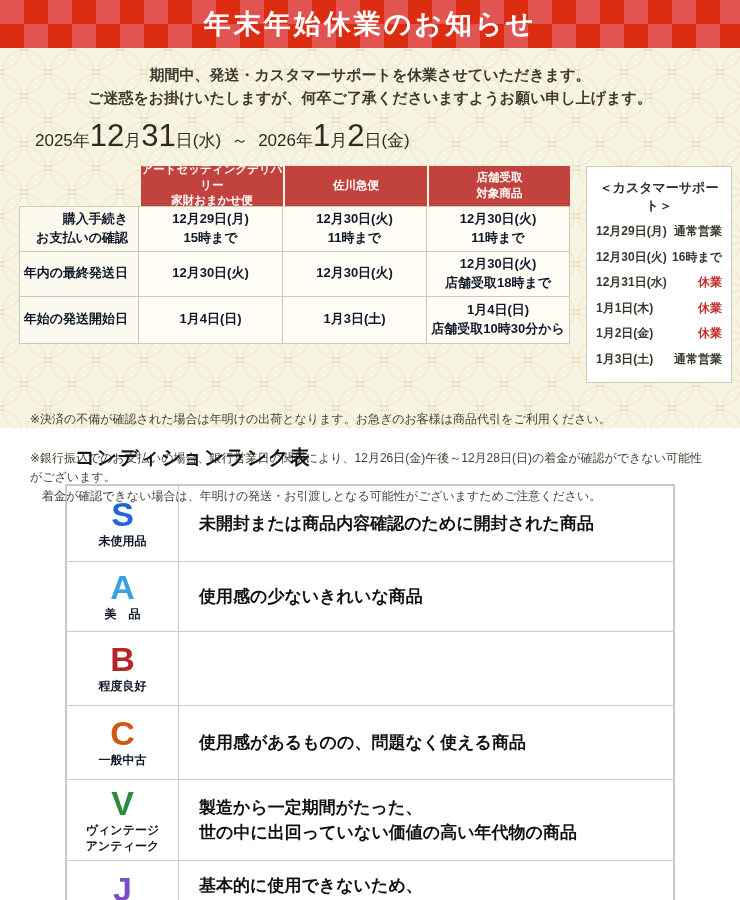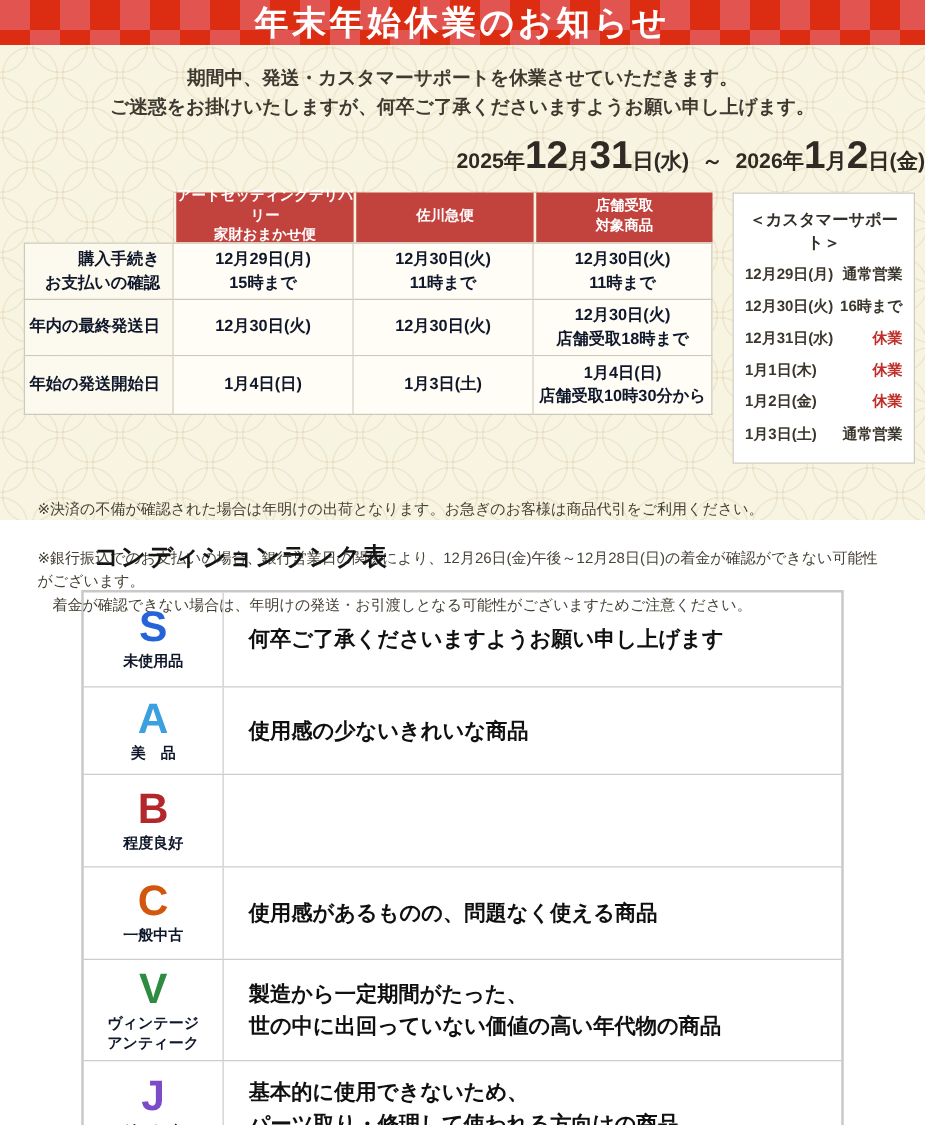--- a/index.html
+++ b/index.html
@@ -9,7 +9,7 @@
 
   
   .banner {
-    height:36px;
+    height:48px;
     background: repeating-conic-gradient(#dc2c12 0% 25%, #e25450 25% 50%);
     background-size:48px 48px;
     display:flex; align-items:center; justify-content:center;

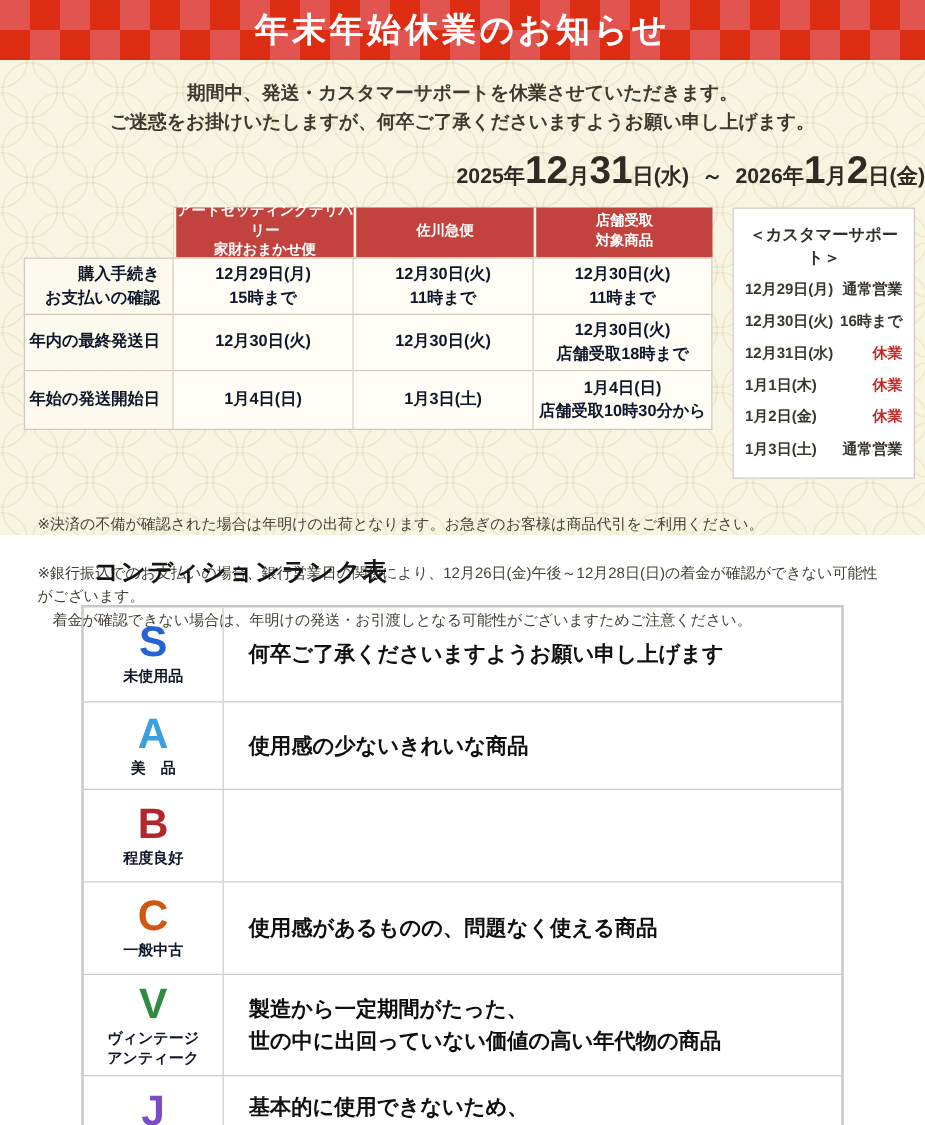--- a/index.html
+++ b/index.html
@@ -30,7 +30,7 @@
     background-position:0 0, 24px 24px;
   }
   .intro { text-align:center; font-size:15px; font-weight:bold; color:#3f3a30; line-height:1.55; }
-  .period { text-align:right; margin-top:8px; font-weight:bold; color:#2f2b24;margin-left:35px; }
+  .period { text-align:left; margin-top:8px; font-weight:normal; color:#2f2b24;margin-left:35px; }
   .period .sm { font-size:17px; }
   .period .lg { font-size:31px; }
   .period .tilde { font-size:17px; margin:0 10px; }

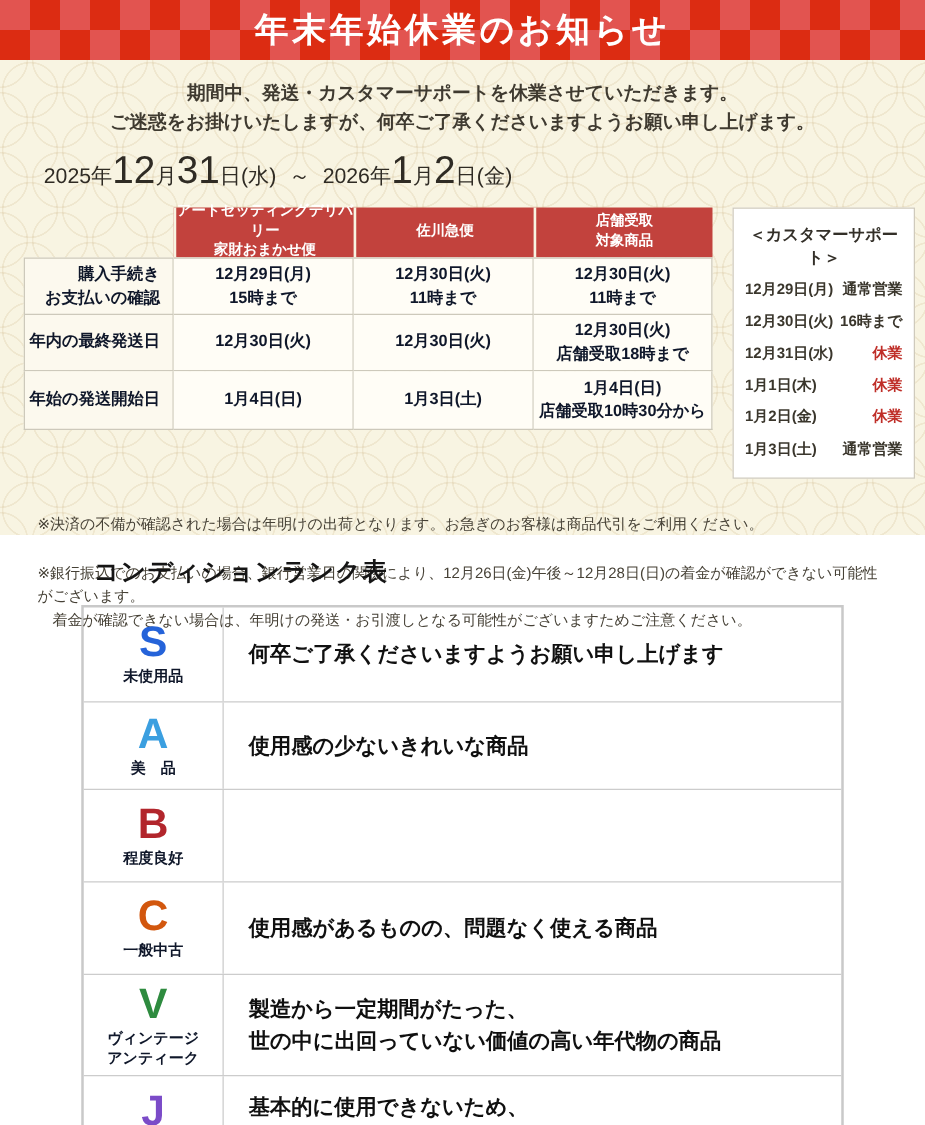--- a/index.html
+++ b/index.html
@@ -188,7 +188,7 @@
           <div class="rank-letter" style="color: rgb(37, 99, 217);">S</div>
           <div class="rank-label">未使用品</div>
         </div>
-        <div class="rank-desc">何卒ご了承くださいますようお願い申し上げます</div>
+        <div class="rank-desc">未開封または商品内容確認のために開封された商品</div>
       </div>
 
       <div class="rank-row">

